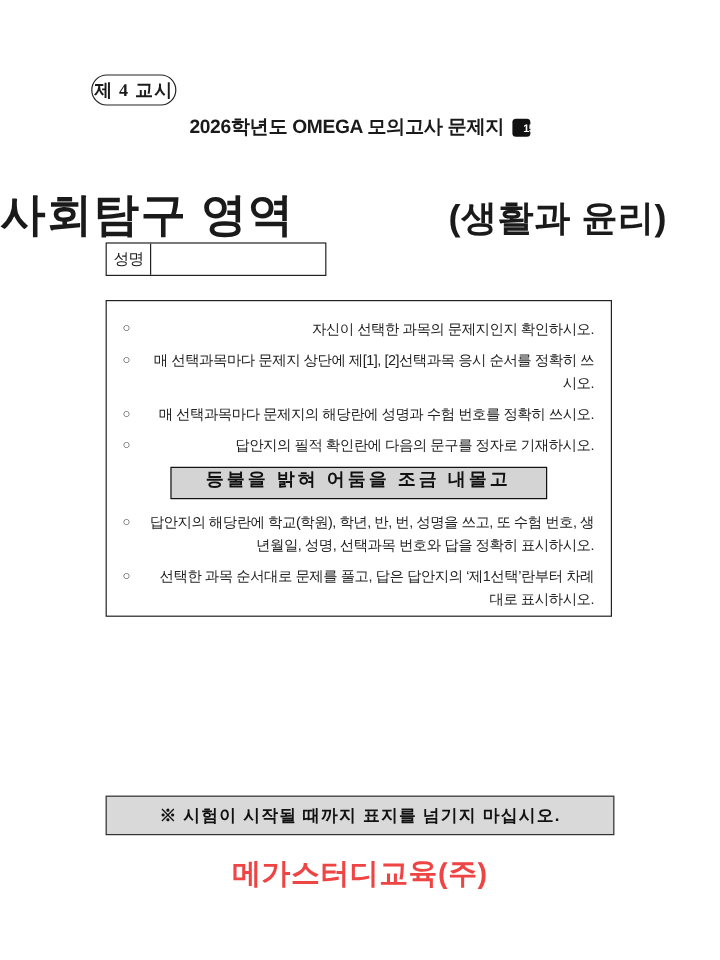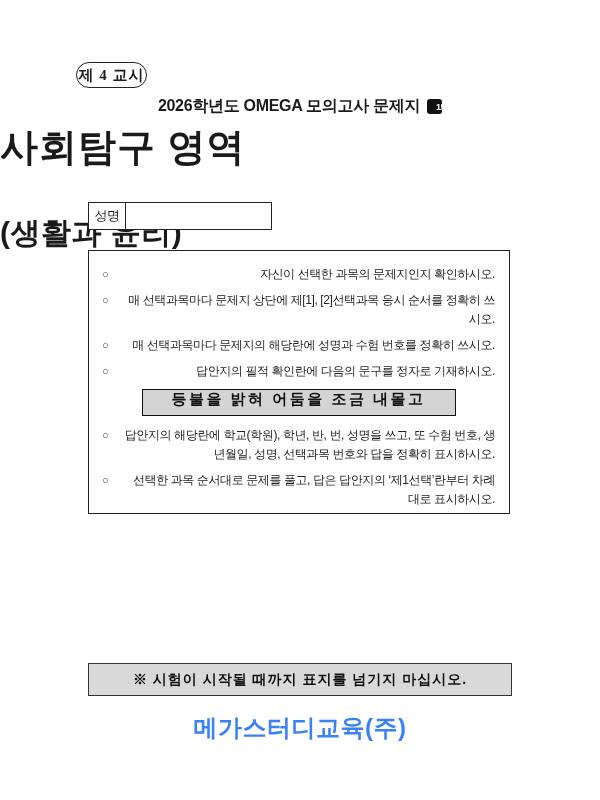--- a/index.html
+++ b/index.html
@@ -44,7 +44,6 @@
     position: absolute; top: 122px; left: 0; width: 556px;
     display: flex; justify-content: space-between; align-items: baseline;
     white-space: nowrap;
-    flex-direction: column;
   }
   .title-main { font-size: 38px; font-weight: 900; letter-spacing: 1px; }
   .title-sub  { font-size: 30px; font-weight: 900; letter-spacing: 0.5px; margin-top: 40px; }

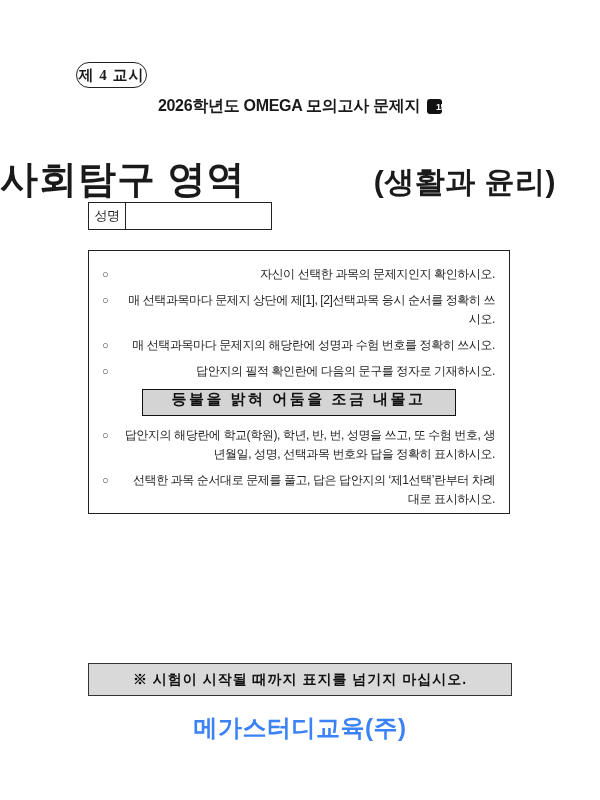--- a/index.html
+++ b/index.html
@@ -119,7 +119,7 @@
     position: absolute; top: 712px; left: 0; width: 600px;
     text-align: center;
     font-size: 24px; font-weight: 900; letter-spacing: 0.5px;
-    color: #3b82f6;
+    color: #ef4444;
   }
 </style>
 </head>

